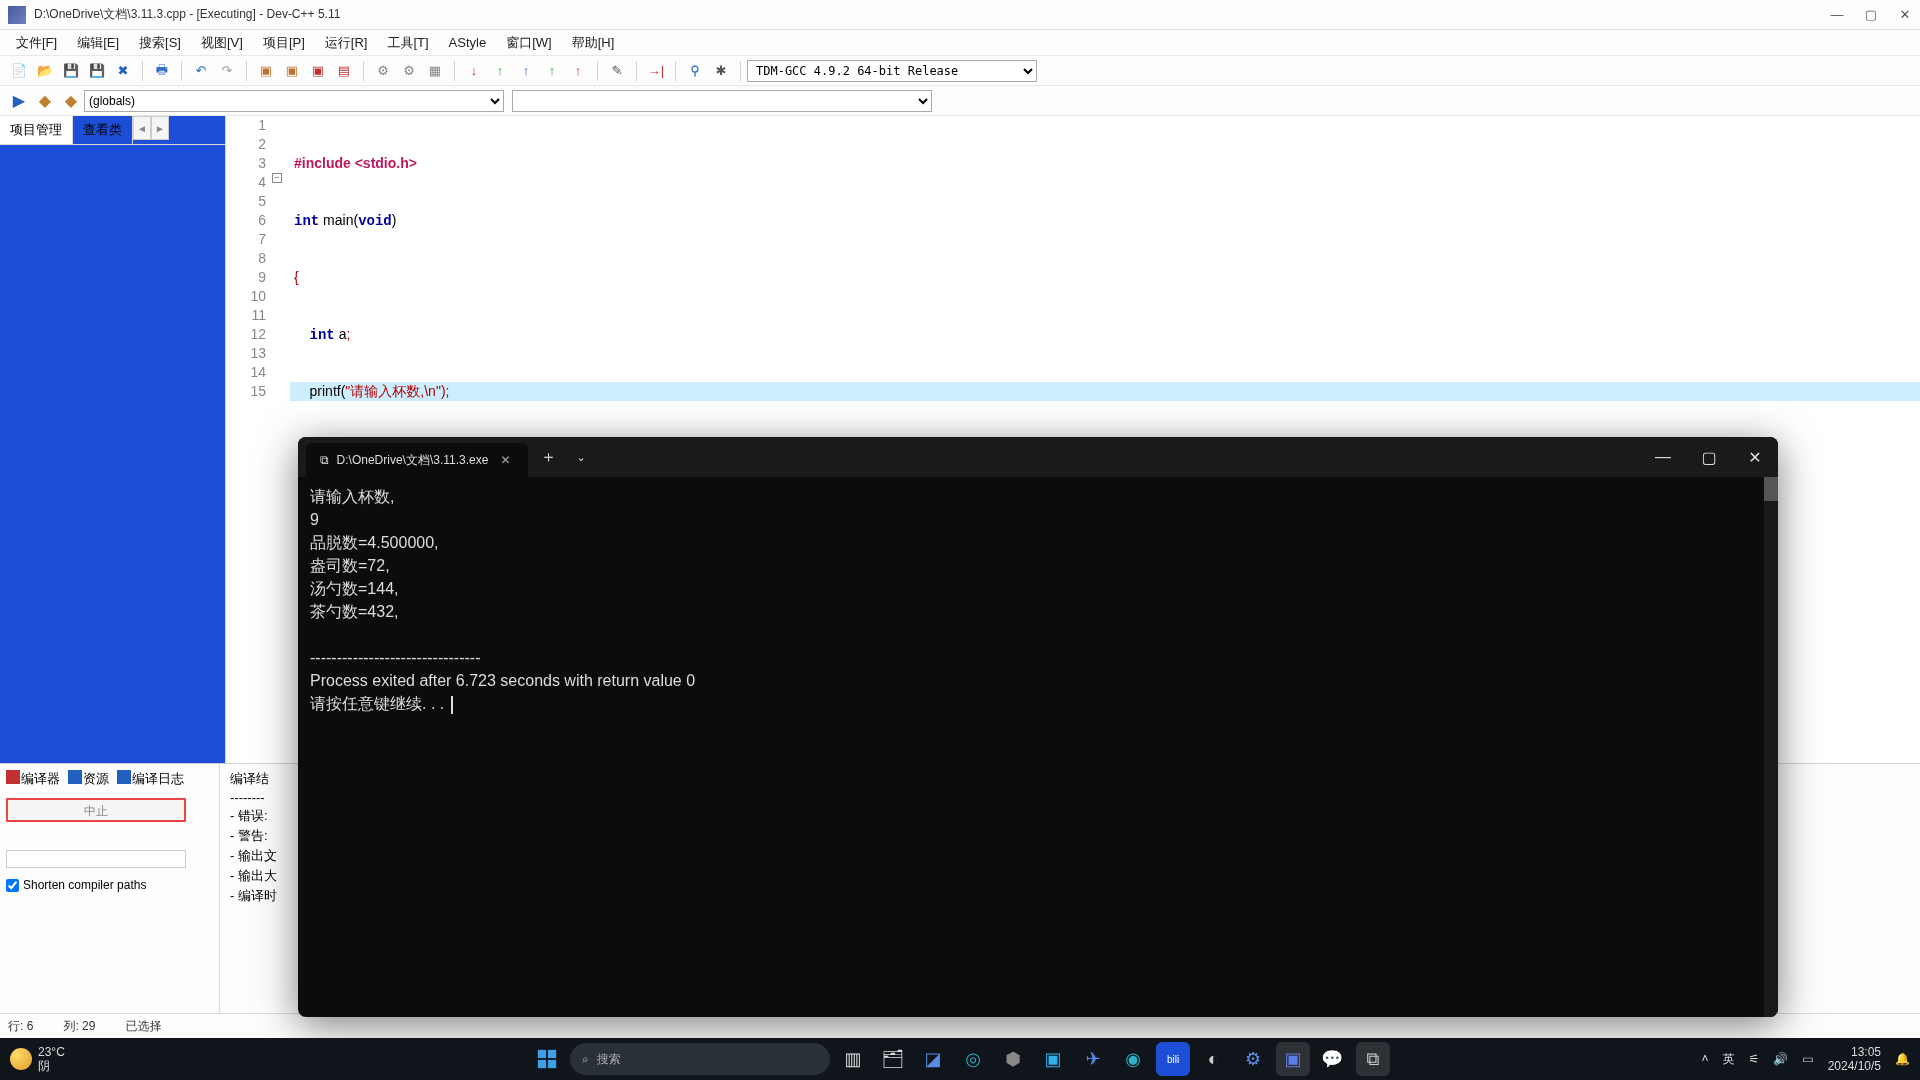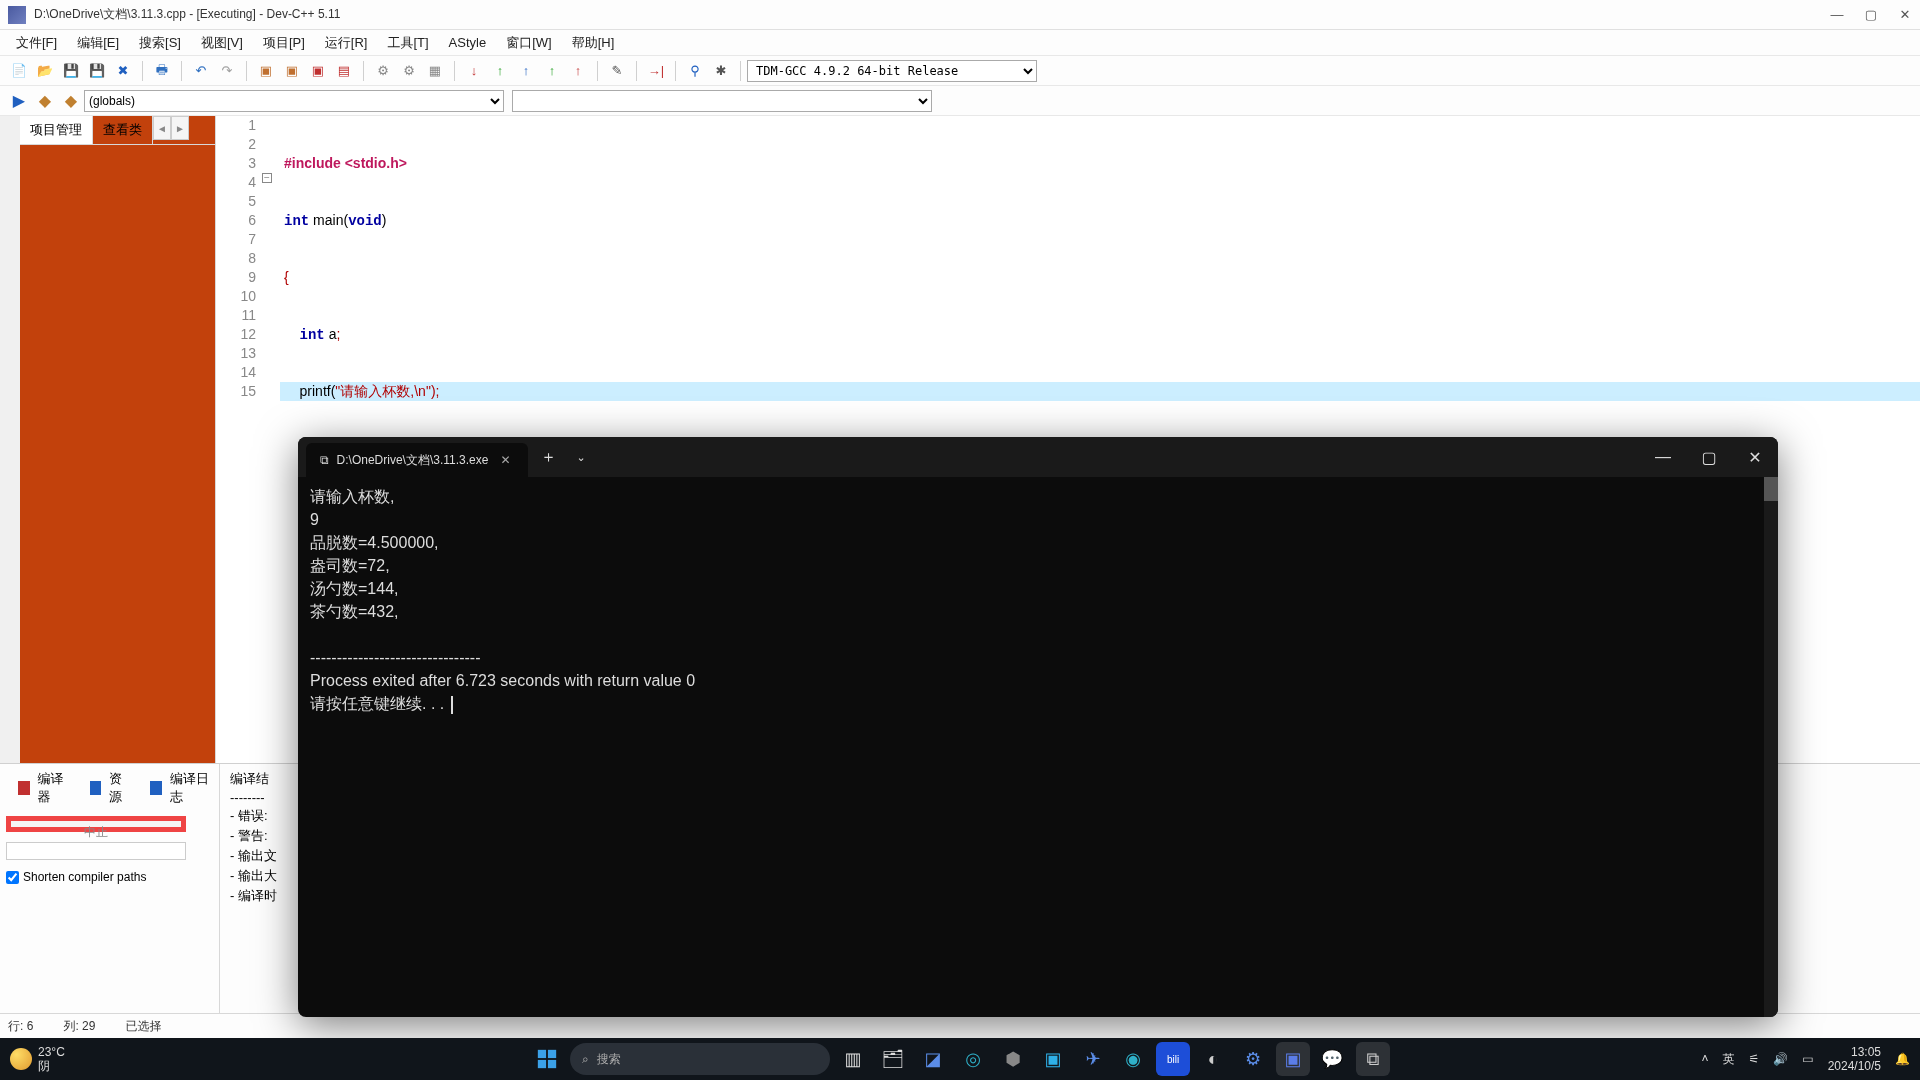--- a/index.html
+++ b/index.html
@@ -29,7 +29,7 @@
 
 
 .main { display: flex; height: calc(100% - 30px - 26px - 30px - 30px - 250px - 25px - 42px); }
-.sidebar { width: 196px; background: #c2410c; border-right: 1px solid #d8d8d8; margin-left: 20px; }
+.sidebar { width: 226px; background: #1d4ed8; border-right: 1px solid #d8d8d8; }
 .side-tabs { display: flex; border-bottom: 1px solid #d8d8d8; }
 .side-tab { padding: 5px 10px; font-size: 13px; border-right: 1px solid #d8d8d8; cursor: pointer; }
 .side-tab.active { background: #fff; }

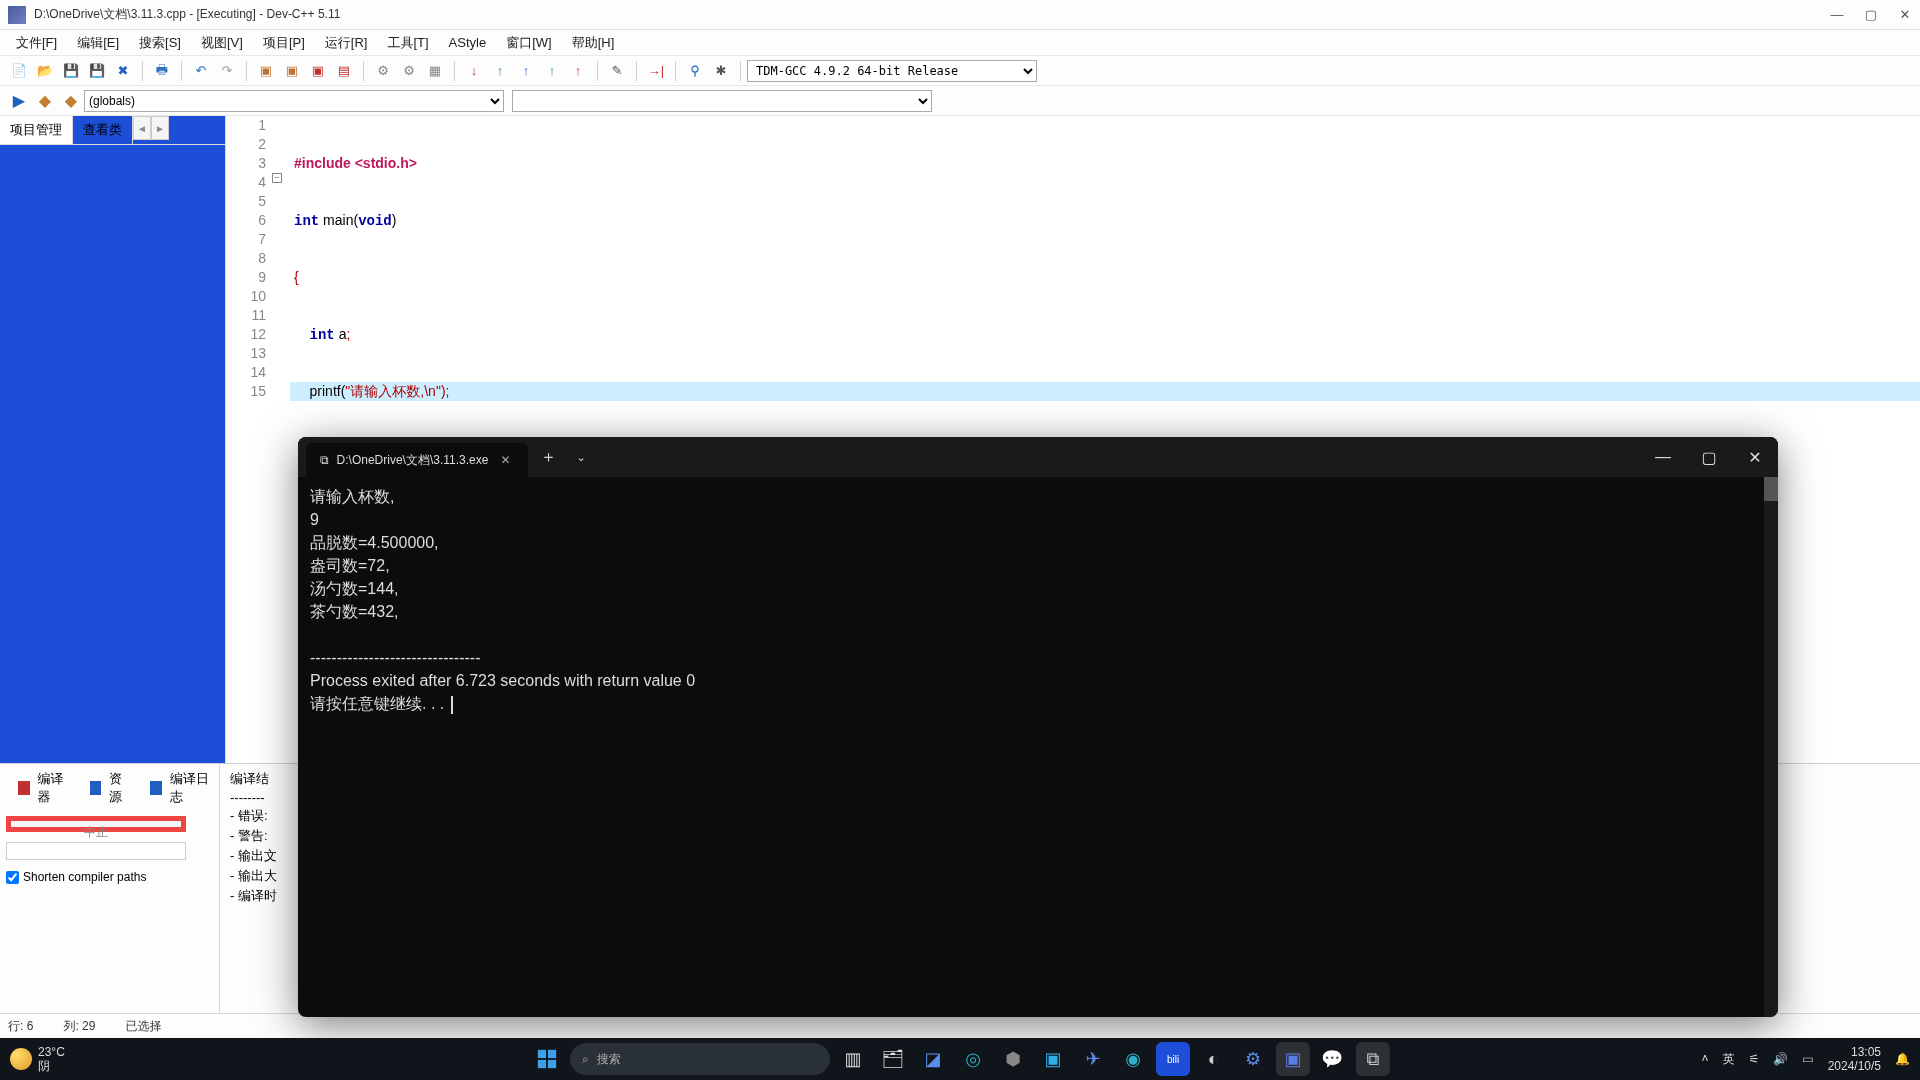--- a/index.html
+++ b/index.html
@@ -59,7 +59,7 @@
 .bottom-panel { height: 250px; background: #fdfdfd; border-top: 1px solid #d0d0d0; display: flex; }
 .bottom-tabs-col { width: 220px; border-right: 1px solid #d8d8d8; padding: 6px; }
 .bottom-tabs-row { display:flex; gap: 8px; margin-bottom: 10px; align-items:center; }
-.bottom-tab { font-size: 13px; display:flex; align-items:center; gap:8px; cursor:pointer;margin-left:12px; }
+.bottom-tab { font-size: 13px; display:flex; gap:1px; cursor:pointer; }
 .bottom-tab .tab-icon { width:14px; height:14px; display:inline-block; }
 .stop-btn { width: 180px; height: 16px; border: 5px solid #ef4444; background: #f5f5f5; text-align:center; font-size: 12px; line-height:22px; cursor:pointer; color:#888; margin-bottom:10px;}
 .progress-bar { width: 180px; height: 18px; border:1px solid #ccc; background:#fff; margin-bottom:10px;}

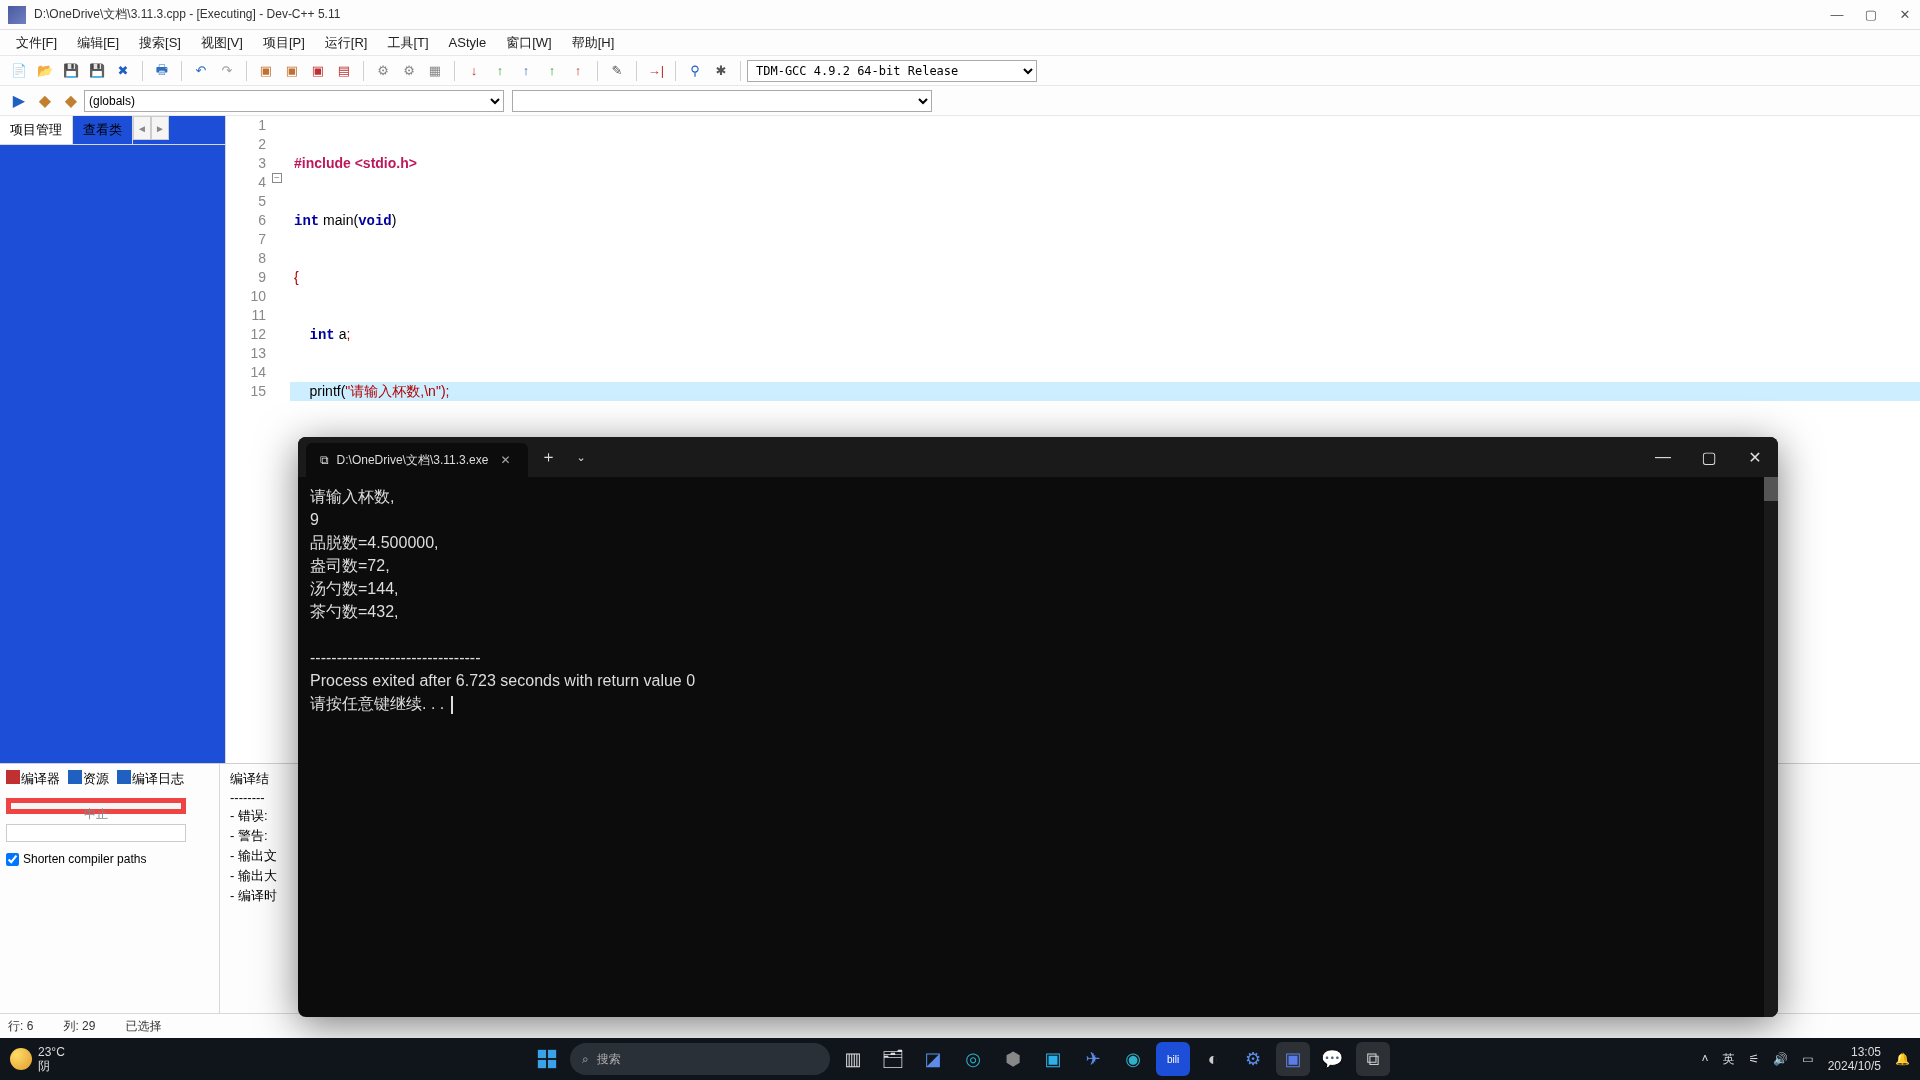--- a/index.html
+++ b/index.html
@@ -61,7 +61,7 @@
 .bottom-tabs-row { display:flex; gap: 8px; margin-bottom: 10px; align-items:center; }
 .bottom-tab { font-size: 13px; display:flex; gap:1px; cursor:pointer; }
 .bottom-tab .tab-icon { width:14px; height:14px; display:inline-block; }
-.stop-btn { width: 180px; height: 16px; border: 5px solid #ef4444; background: #f5f5f5; text-align:center; font-size: 12px; line-height:22px; cursor:pointer; color:#888; margin-bottom:10px;}
+.stop-btn { width: 180px; height: 24px; border: 2px solid #ef4444; background: #f5f5f5; text-align:center; font-size: 12px; line-height:22px; cursor:pointer; color:#888; margin-bottom:28px;}
 .progress-bar { width: 180px; height: 18px; border:1px solid #ccc; background:#fff; margin-bottom:10px;}
 .check-row { font-size: 12px; display:flex; align-items:center; gap:4px; }
 .bottom-output { flex: 1; padding: 6px 10px; font-size: 13px; overflow: auto; }

